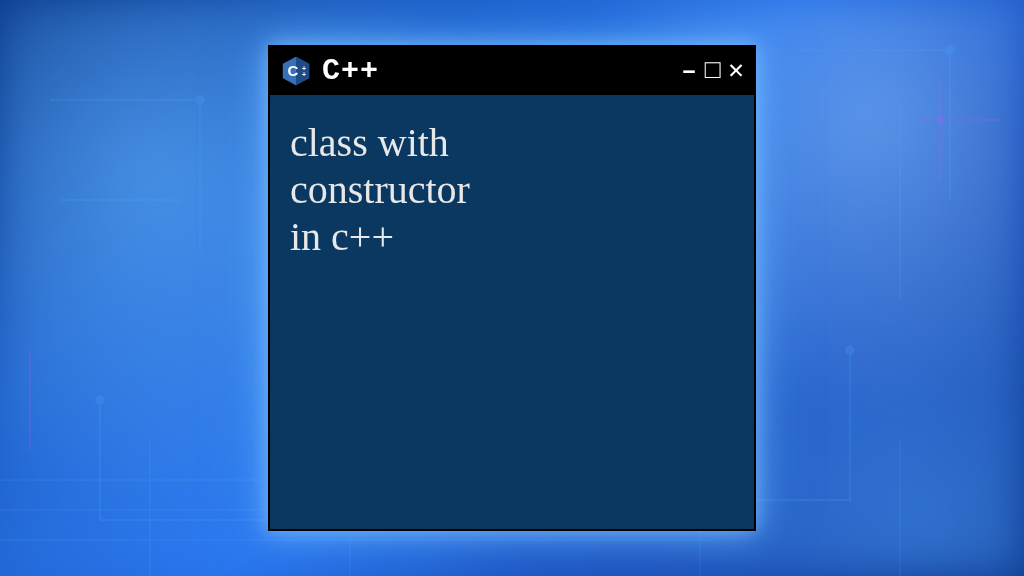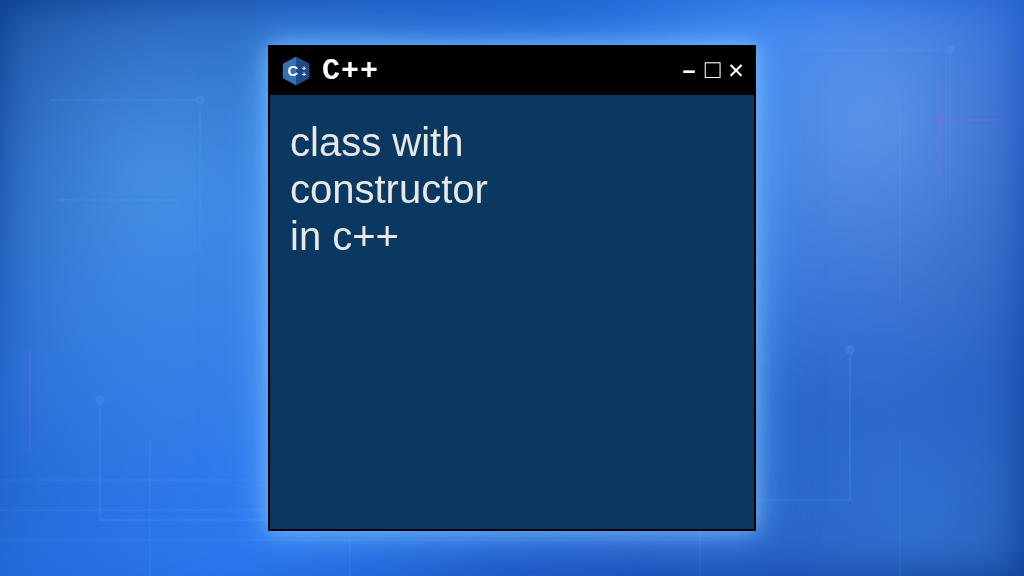--- a/index.html
+++ b/index.html
@@ -97,7 +97,7 @@
     .window-body {
       padding: 24px 20px;
       color: #e8e8e8;
-      font-family: Liberation Sans, sans-serif;
+      font-family: Liberation Serif, serif;
       font-size: 40px;
       line-height: 1.18;
       letter-spacing: 0px;

